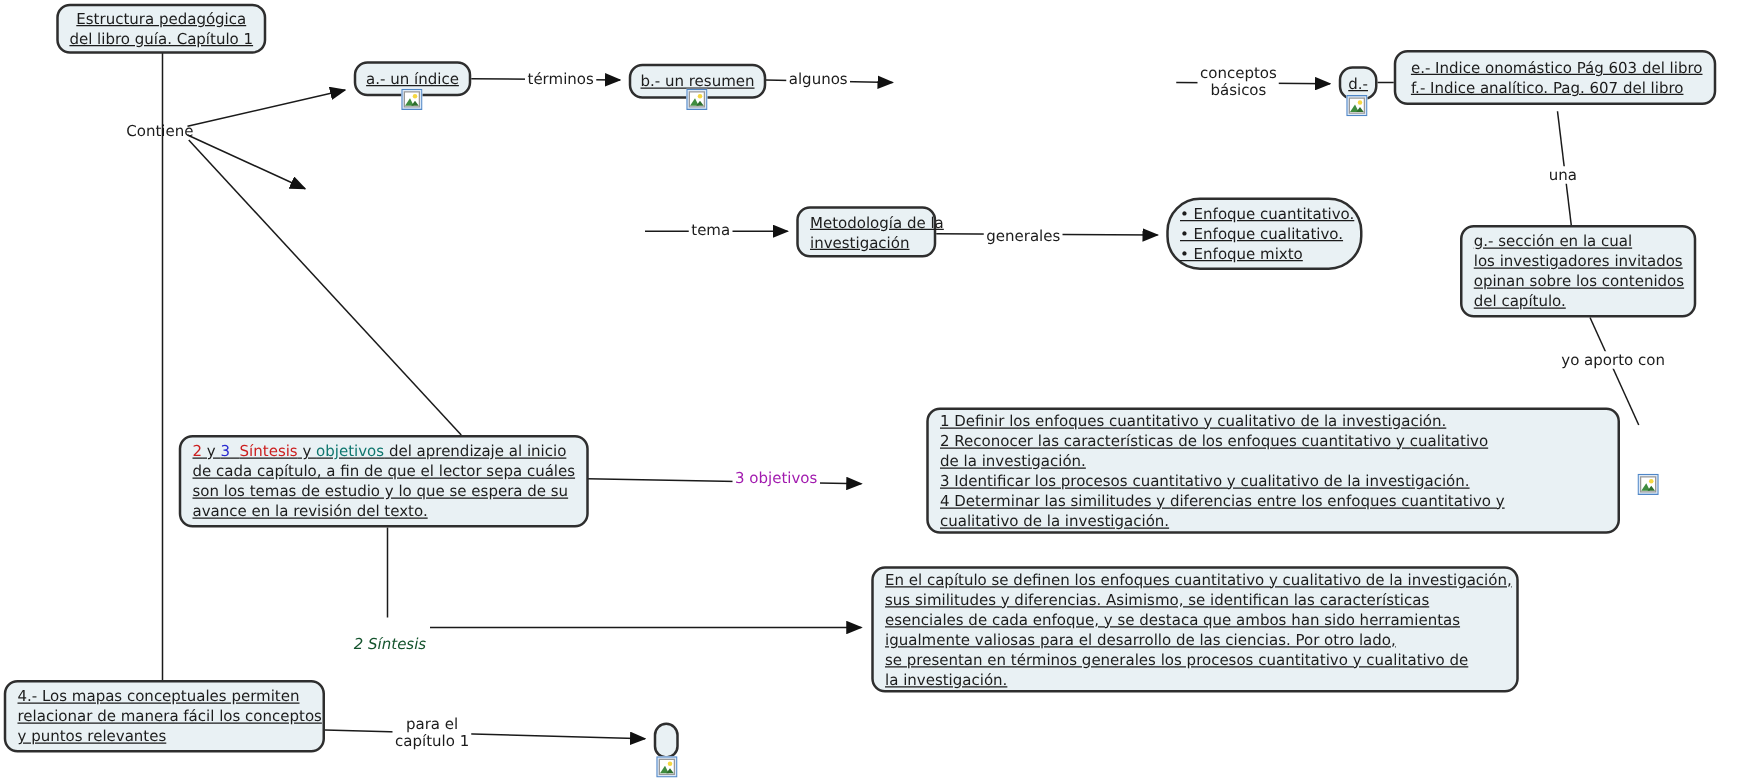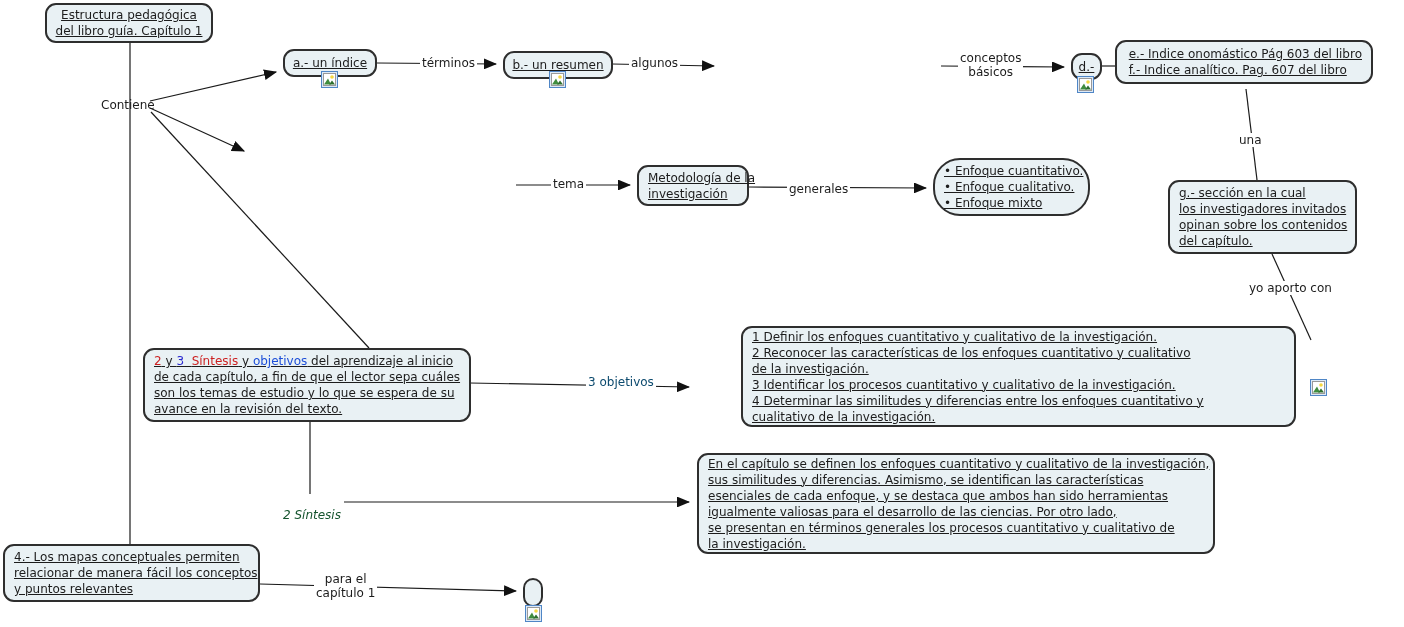--- a/index.html
+++ b/index.html
@@ -103,7 +103,7 @@
   </div>
 
   <div class="node" style="left:143px;top:348px;width:328px;height:74px;">
-    <span class="node-text"><span style="color: rgb(204, 31, 31);">2</span><span> y </span><span style="color: rgb(42, 42, 208);">3</span><span>  </span><span style="color: rgb(204, 31, 31);">Síntesis</span><span> y </span><span style="color: #1d4ed8;">objetivos</span><span> del aprendizaje al inicio
+    <span class="node-text"><span style="color: rgb(204, 31, 31);">2</span><span> y </span><span style="color: rgb(42, 42, 208);">3</span><span>  </span><span style="color: rgb(204, 31, 31);">Síntesis</span><span> y </span><span style="color: #0f766e;">objetivos</span><span> del aprendizaje al inicio
 de cada capítulo, a fin de que el lector sepa cuáles
 son los temas de estudio y lo que se espera de su
 avance en la revisión del texto.</span></span>

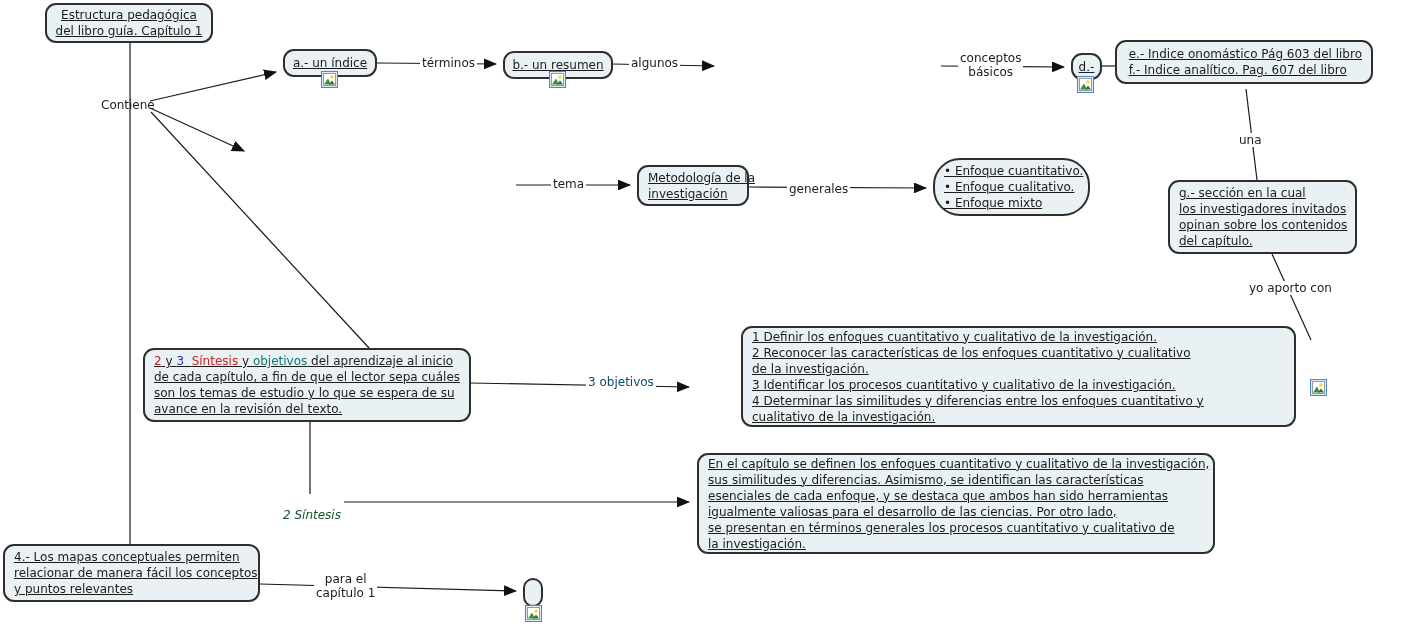--- a/index.html
+++ b/index.html
@@ -144,7 +144,7 @@
   <span class="label" style="left:1247px;top:281px;">yo aporto con</span>
   <span class="label" style="left:551px;top:177px;">tema</span>
   <span class="label" style="left:787px;top:182px;">generales</span>
-  <span class="label" style="left: 586px; top: 375px; color: #0c4a6e;">3 objetivos</span>
+  <span class="label" style="left: 586px; top: 375px; color: #a21caf;">3 objetivos</span>
   <span class="label" style="left: 281px; top: 508px; color: #14532d; font-style: italic;">2 Síntesis</span>
   <span class="label center" style="left:314px;top:572px;">para el
 capítulo 1</span>

